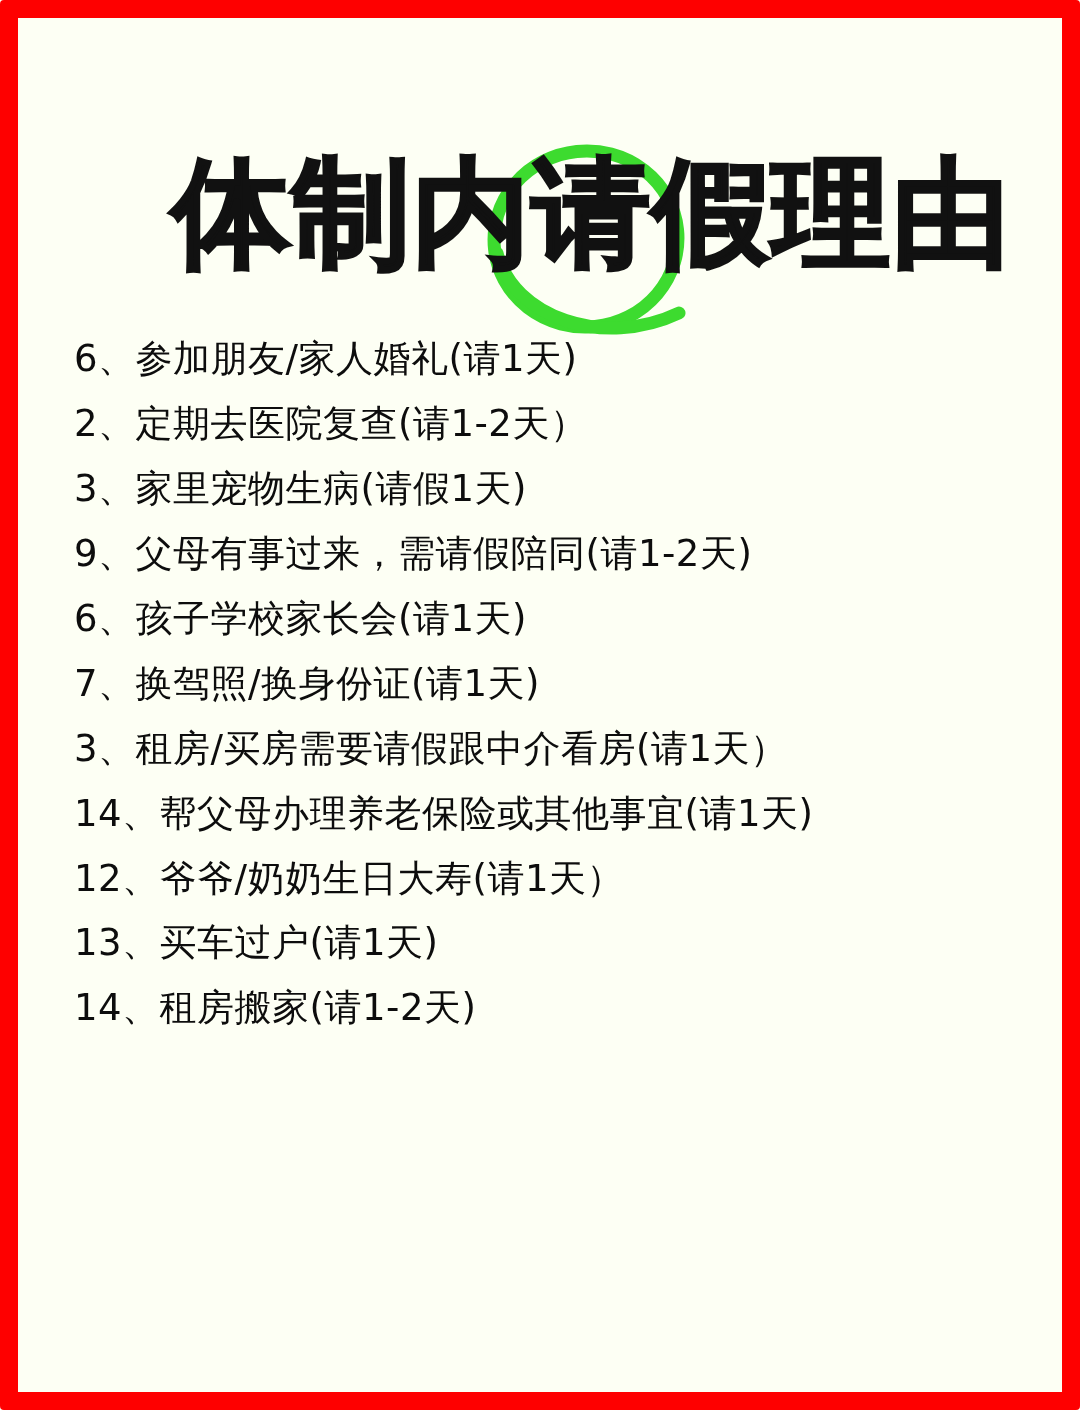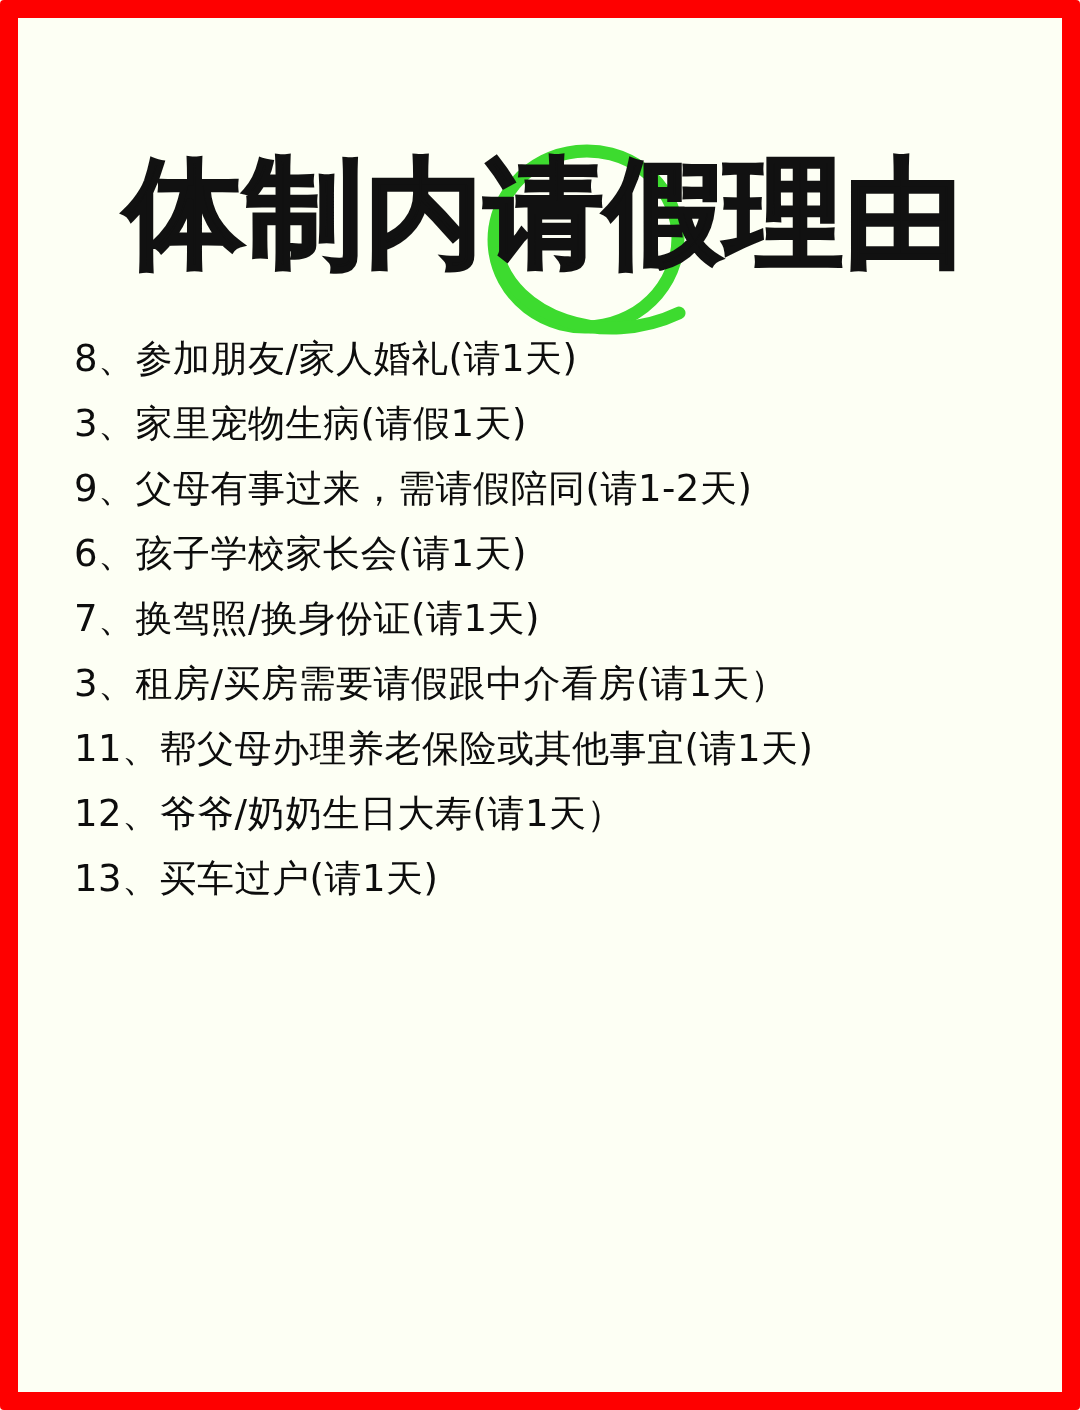--- a/index.html
+++ b/index.html
@@ -43,7 +43,7 @@
     letter-spacing: 2px;
     color: #111111;
     white-space: nowrap;
-    text-align: center;
+    text-align: right;
     padding-left: 10px;
     -webkit-text-stroke: 3px #111111;
   }

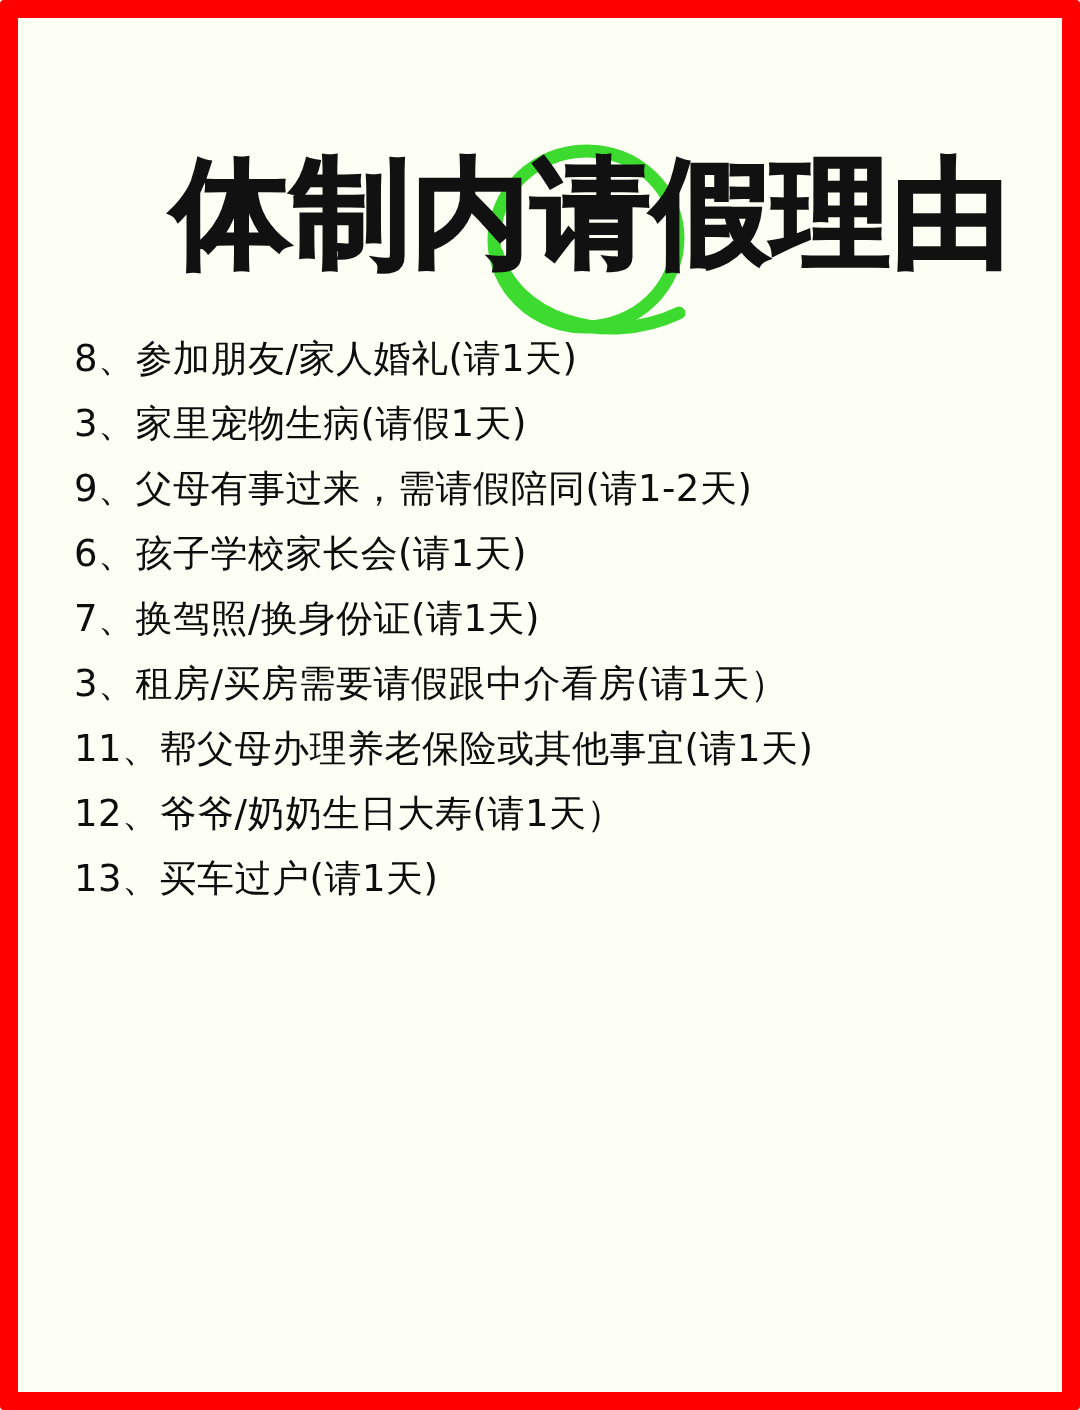--- a/index.html
+++ b/index.html
@@ -89,7 +89,7 @@
     </div>
 
     <ul class="list">
-      <li>8、参加朋友/家人婚礼(请1天)</li>
+      <li>6、参加朋友/家人婚礼(请1天)</li>
       <li>3、家里宠物生病(请假1天)</li>
       <li>9、父母有事过来，需请假陪同(请1-2天)</li>
       <li>6、孩子学校家长会(请1天)</li>

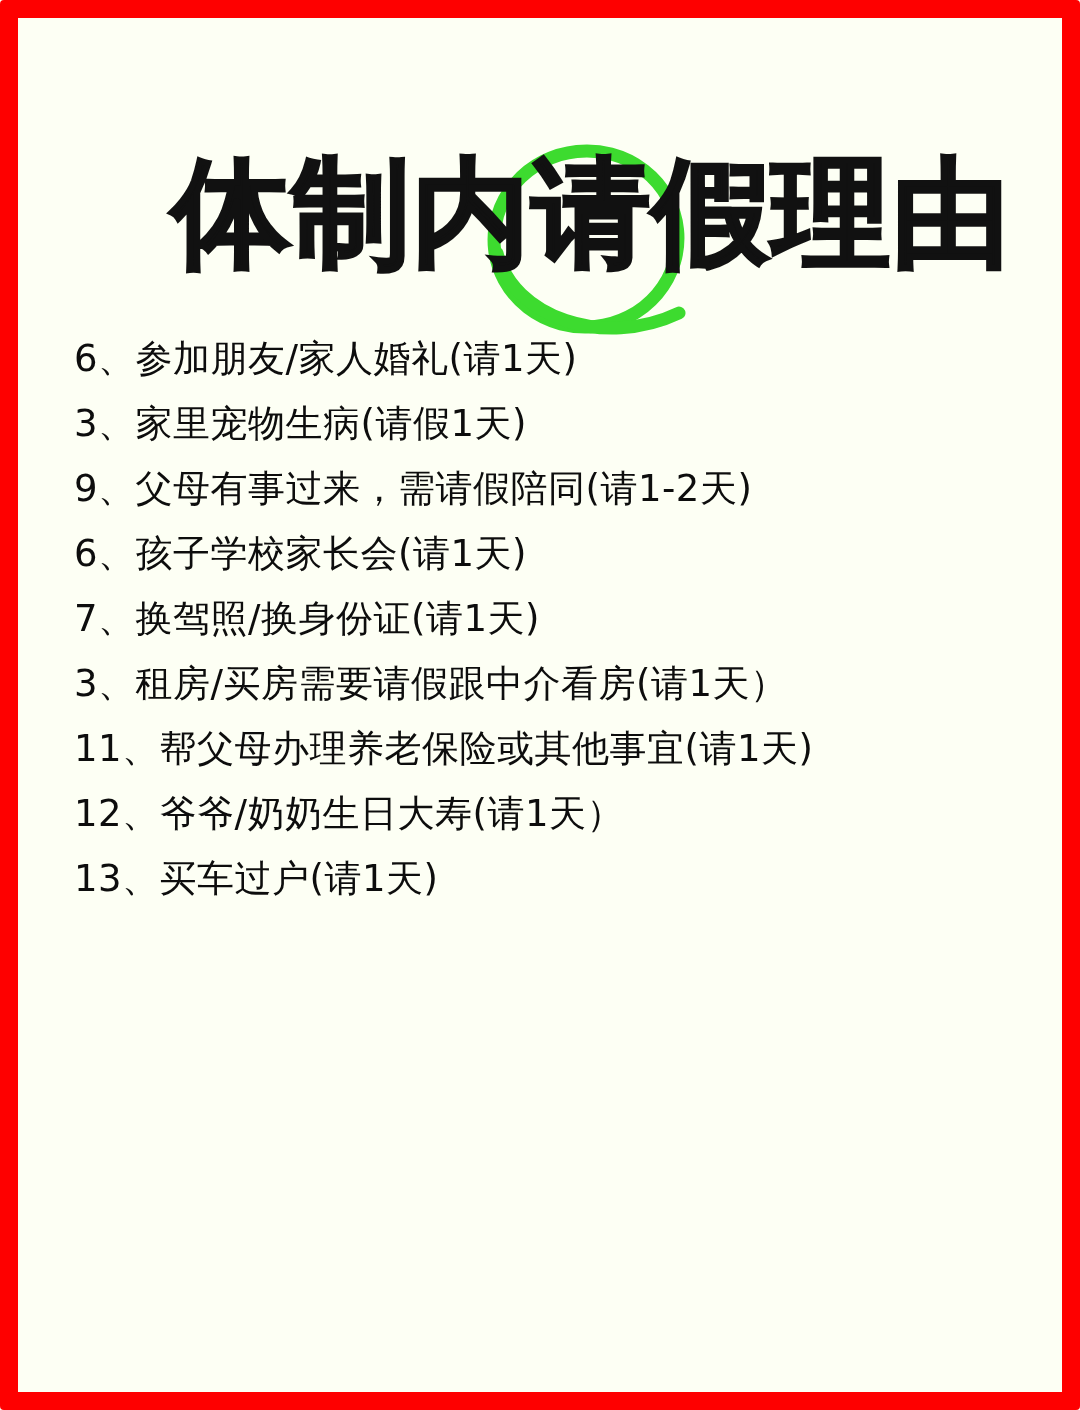--- a/index.html
+++ b/index.html
@@ -90,6 +90,7 @@
 
     <ul class="list">
       <li>6、参加朋友/家人婚礼(请1天)</li>
+      <li>2、定期去医院复查(请1-2天）</li>
       <li>3、家里宠物生病(请假1天)</li>
       <li>9、父母有事过来，需请假陪同(请1-2天)</li>
       <li>6、孩子学校家长会(请1天)</li>

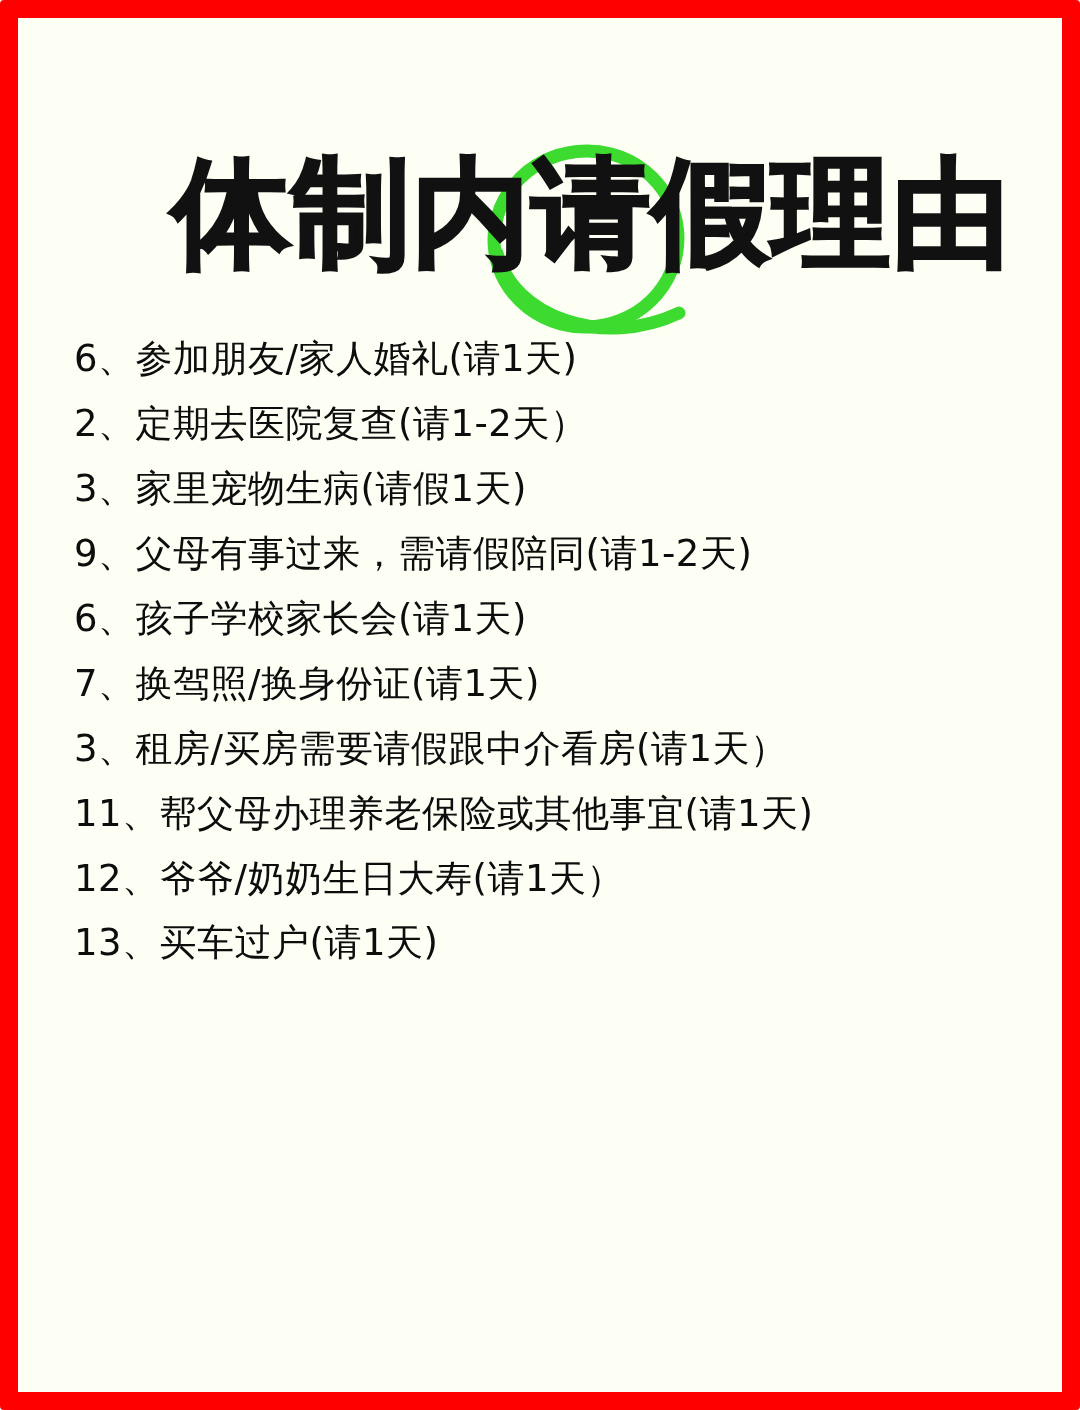--- a/index.html
+++ b/index.html
@@ -96,7 +96,7 @@
       <li>6、孩子学校家长会(请1天)</li>
       <li>7、换驾照/换身份证(请1天)</li>
       <li>3、租房/买房需要请假跟中介看房(请1天）</li>
-      <li>11、帮父母办理养老保险或其他事宜(请1天)</li>
+      <li>14、帮父母办理养老保险或其他事宜(请1天)</li>
       <li>12、爷爷/奶奶生日大寿(请1天）</li>
       <li>13、买车过户(请1天)</li>
     </ul>

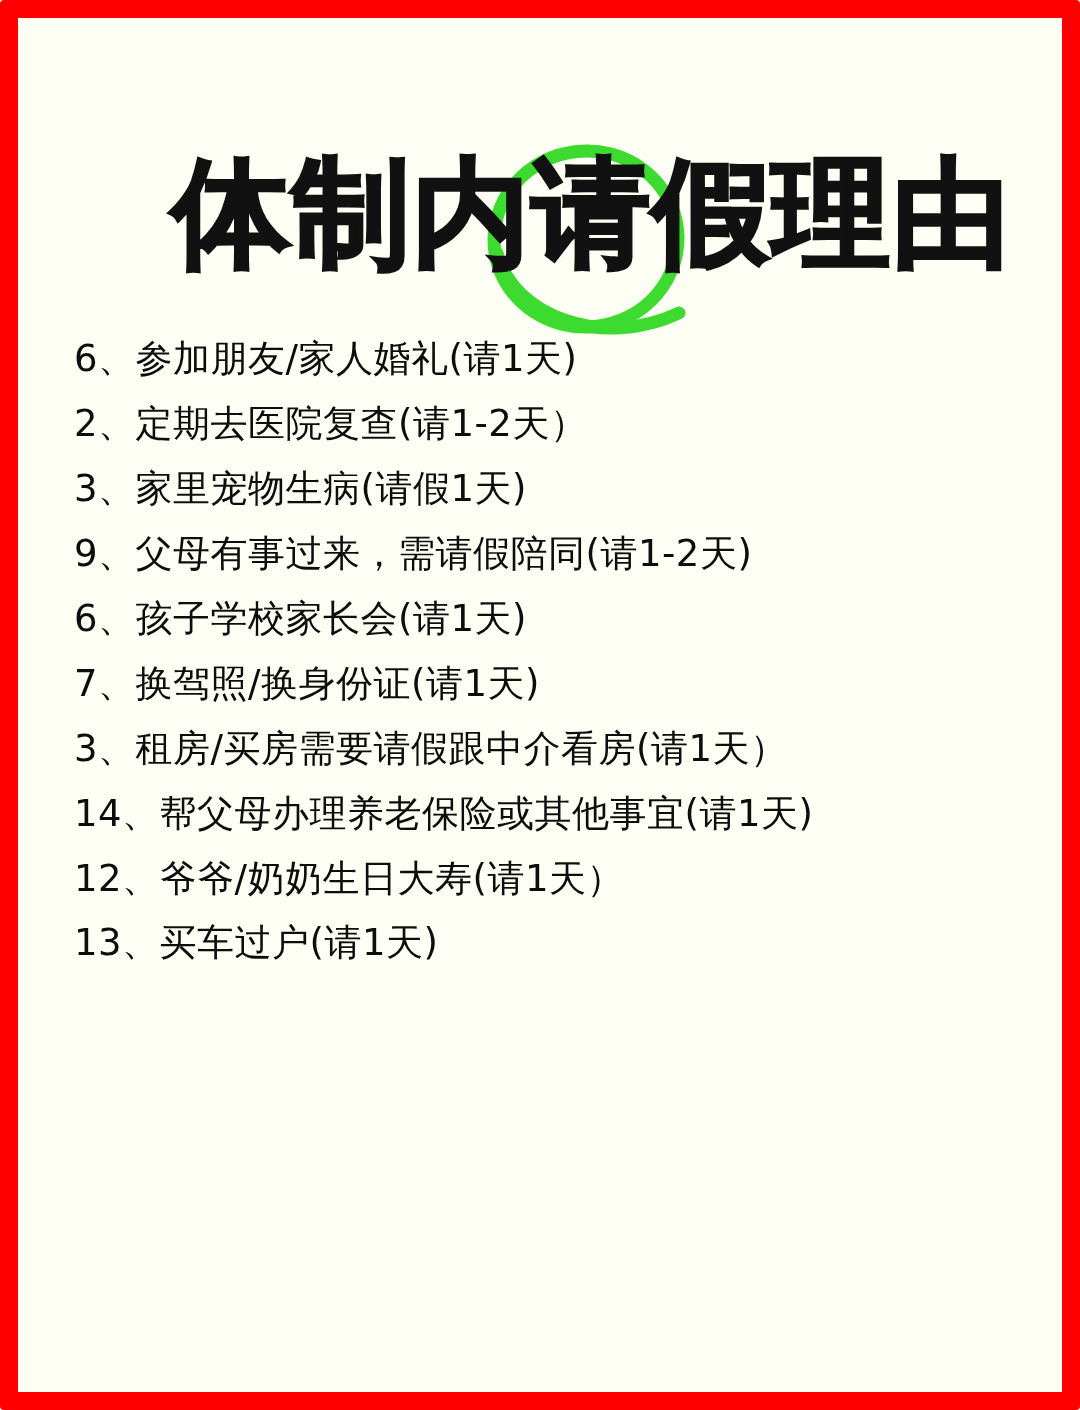--- a/index.html
+++ b/index.html
@@ -99,6 +99,7 @@
       <li>14、帮父母办理养老保险或其他事宜(请1天)</li>
       <li>12、爷爷/奶奶生日大寿(请1天）</li>
       <li>13、买车过户(请1天)</li>
+      <li>14、租房搬家(请1-2天)</li>
     </ul>
 
   </div>

